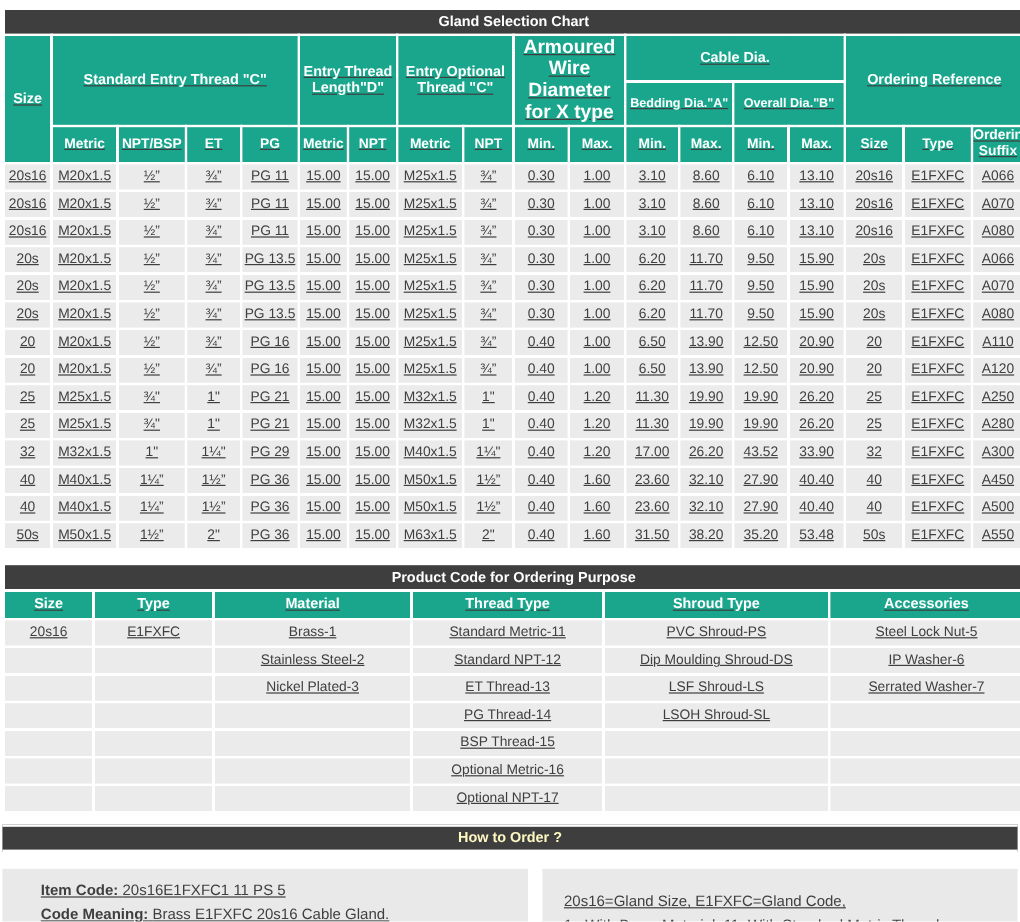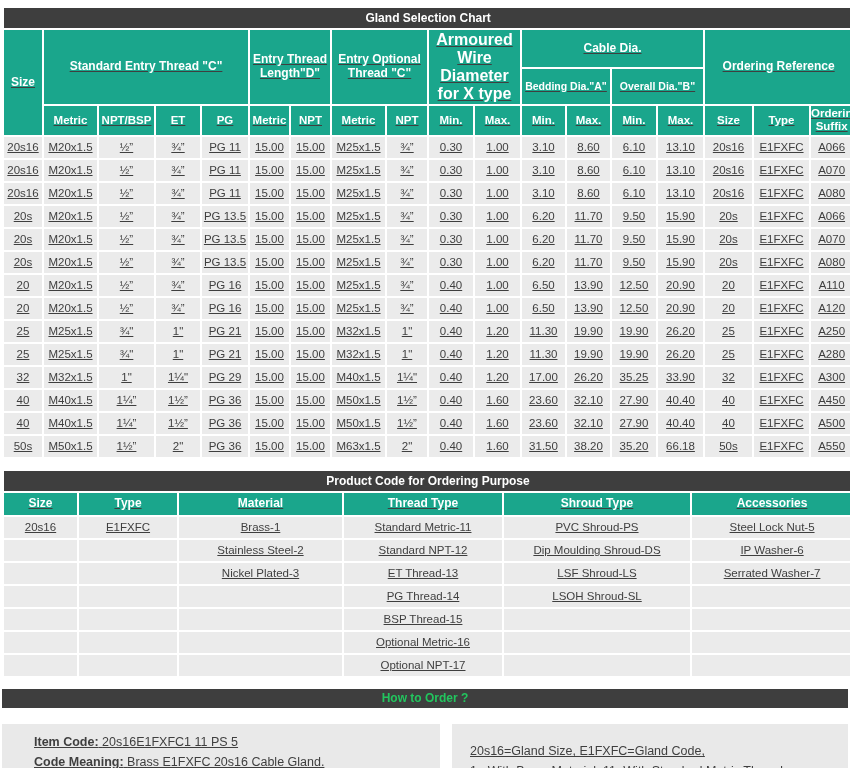--- a/index.html
+++ b/index.html
@@ -338,7 +338,7 @@
           <td>1.20</td>
           <td>17.00</td>
           <td>26.20</td>
-          <td>35.25</td>
+          <td>43.52</td>
           <td>33.90</td>
           <td>32</td>
           <td>E1FXFC</td>

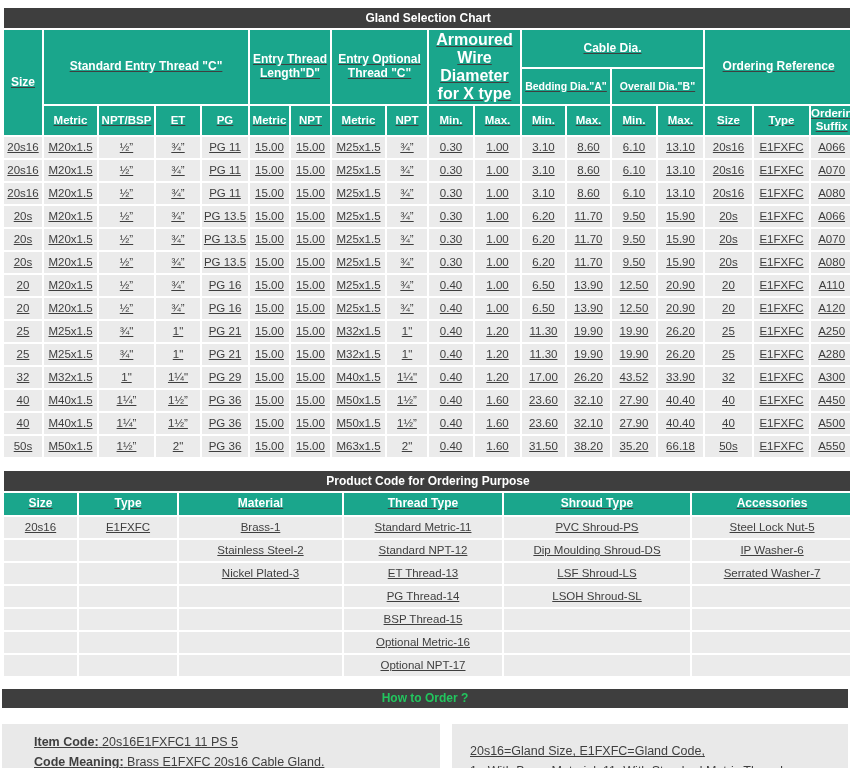--- a/index.html
+++ b/index.html
@@ -399,7 +399,7 @@
           <td>31.50</td>
           <td>38.20</td>
           <td>35.20</td>
-          <td>66.18</td>
+          <td>53.48</td>
           <td>50s</td>
           <td>E1FXFC</td>
           <td>A550</td>

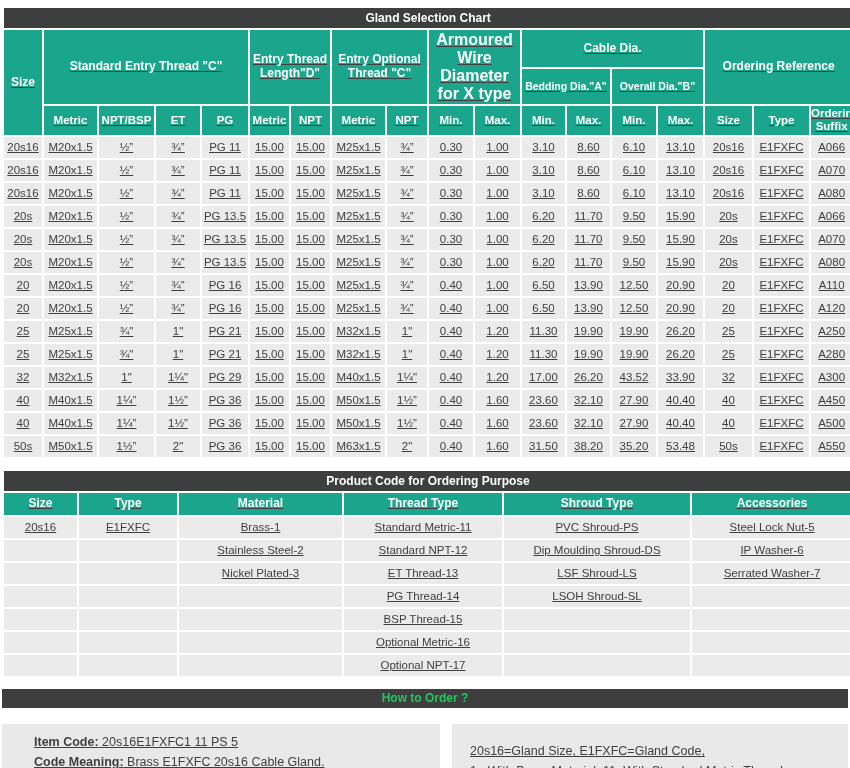--- a/index.html
+++ b/index.html
@@ -20,7 +20,7 @@
     text-align:center; height:18px; line-height:18px;
   }
   .bar {
-    background:#3e3e3e; color:#22c55e;
+    background:#3e3e3e; color:#fef9c3;
     font-weight:bold; font-size:12px;
     text-align:center; height:19px; line-height:19px;
     border:2px solid #ffffff; border-left:0; border-right:0;

